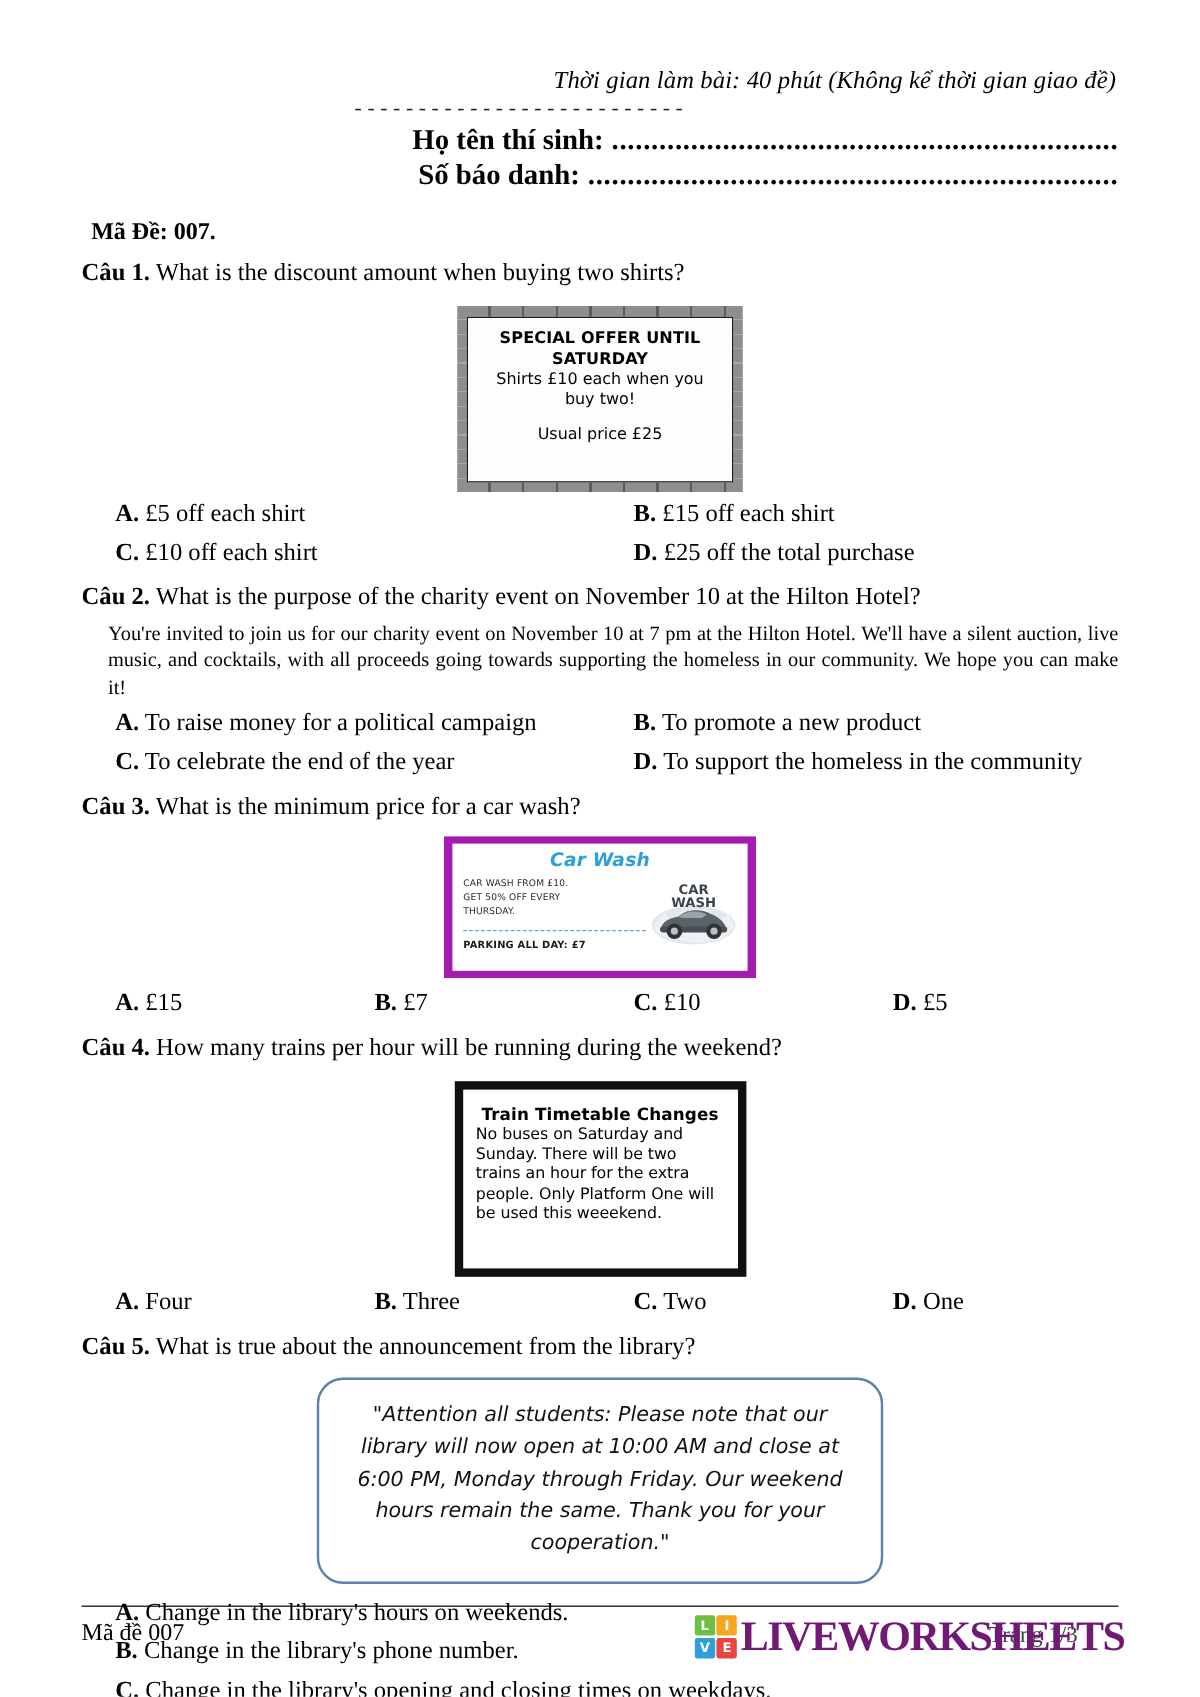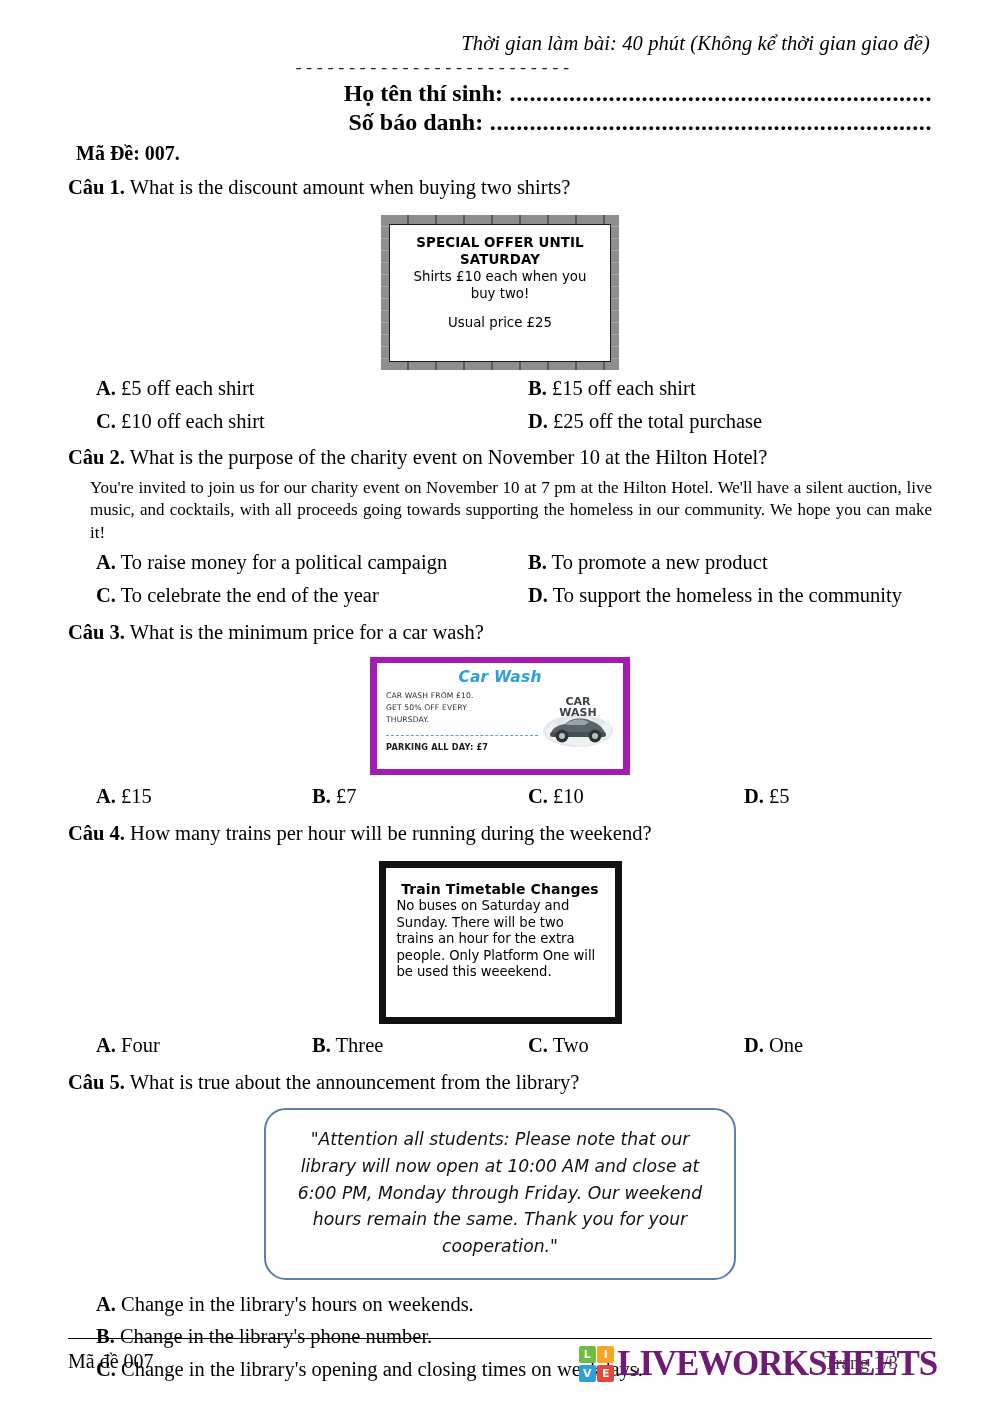--- a/index.html
+++ b/index.html
@@ -28,7 +28,7 @@
     text-align: right;
     font-style: italic;
     font-size: 20.5px;
-    padding-top: 32px;
+    padding-top: 56px;
     padding-right: 2px;
     letter-spacing: .1px;
   }

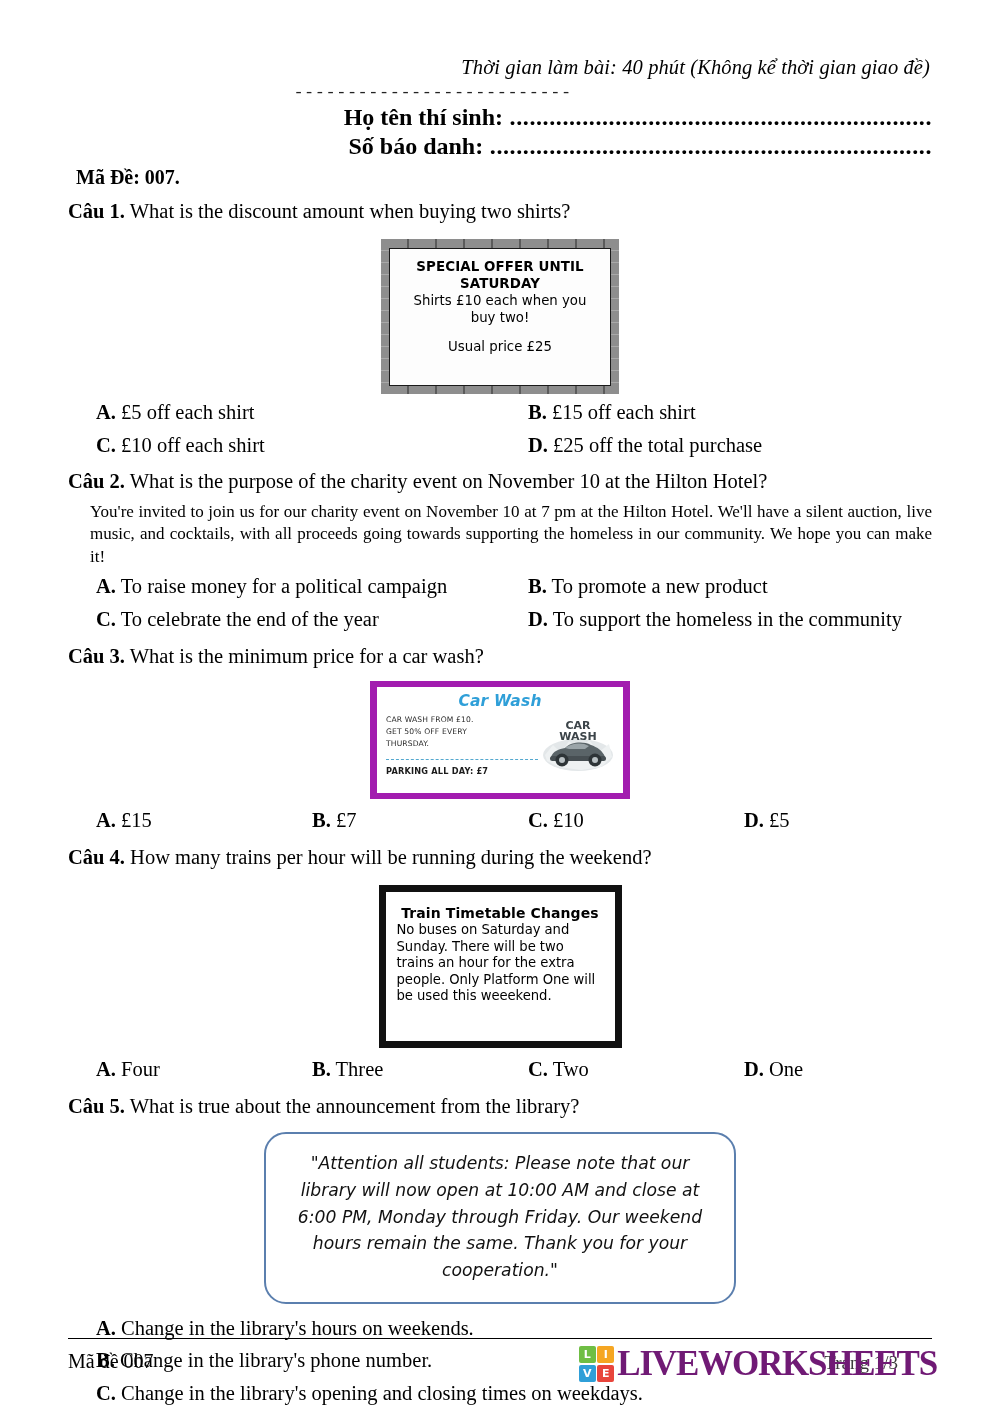--- a/index.html
+++ b/index.html
@@ -56,7 +56,7 @@
   .ma-de {
     font-size: 20px;
     font-weight: bold;
-    margin-top: 6px;
+    margin-top: 22px;
     padding-left: 8px;
   }
 

